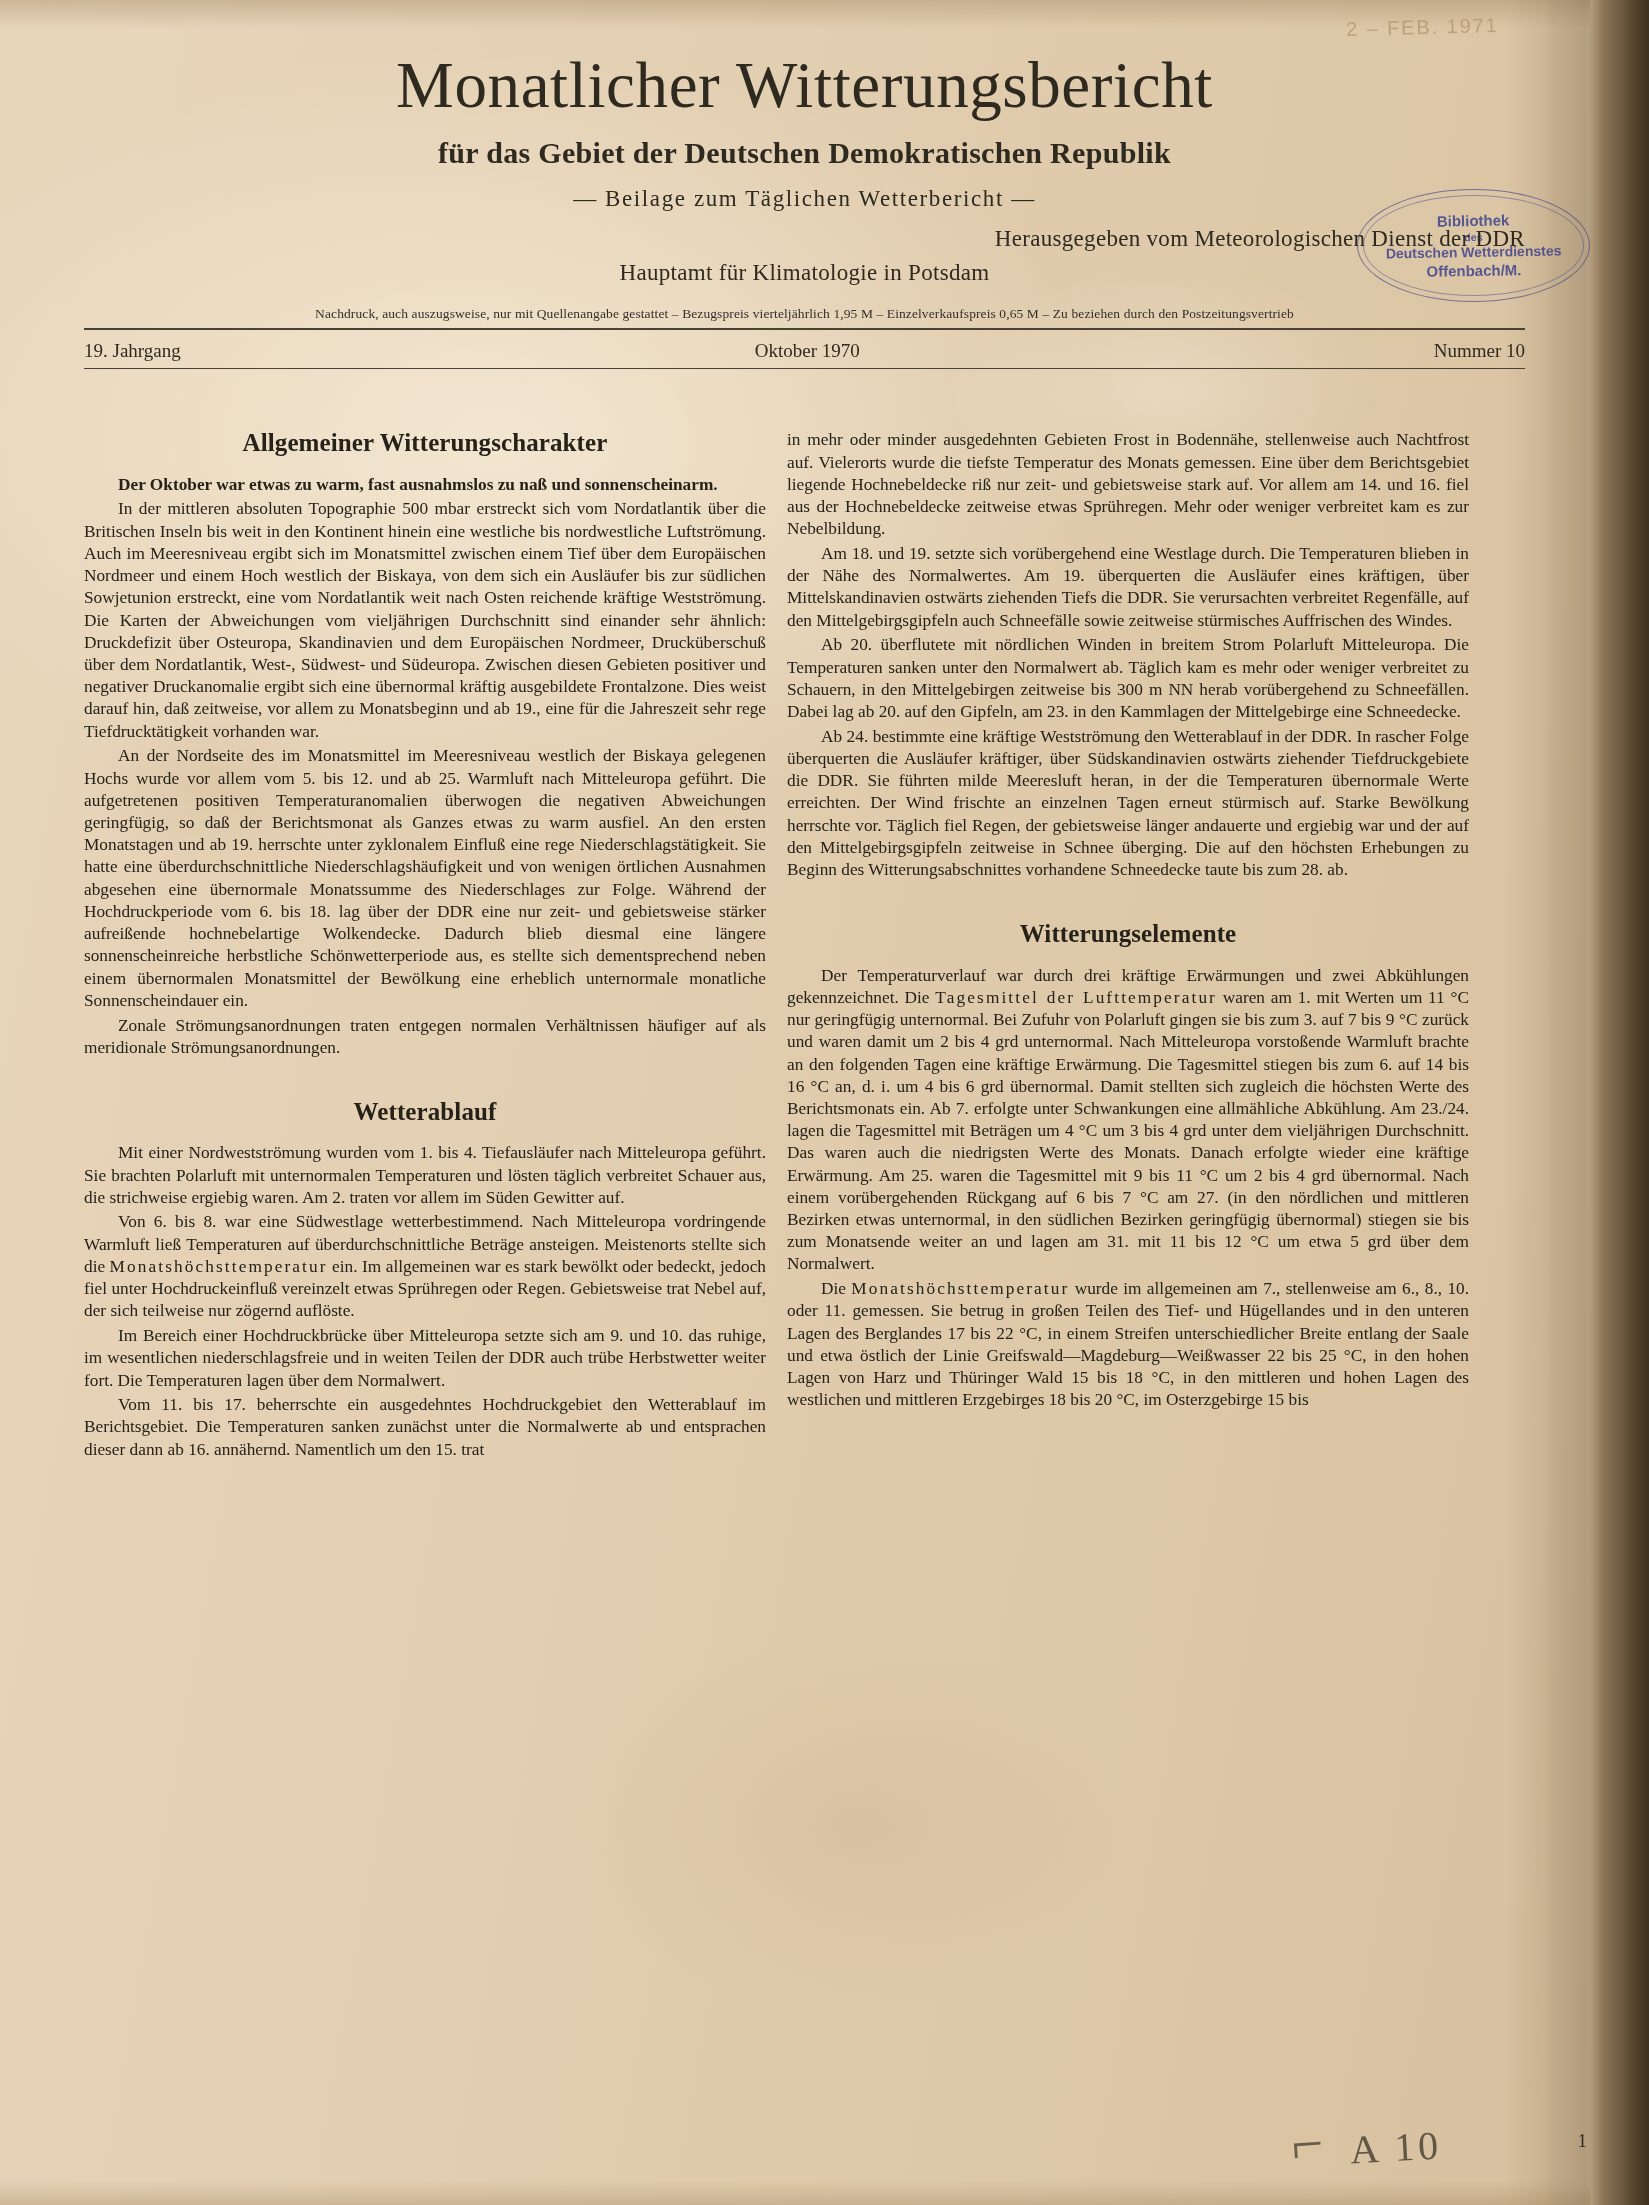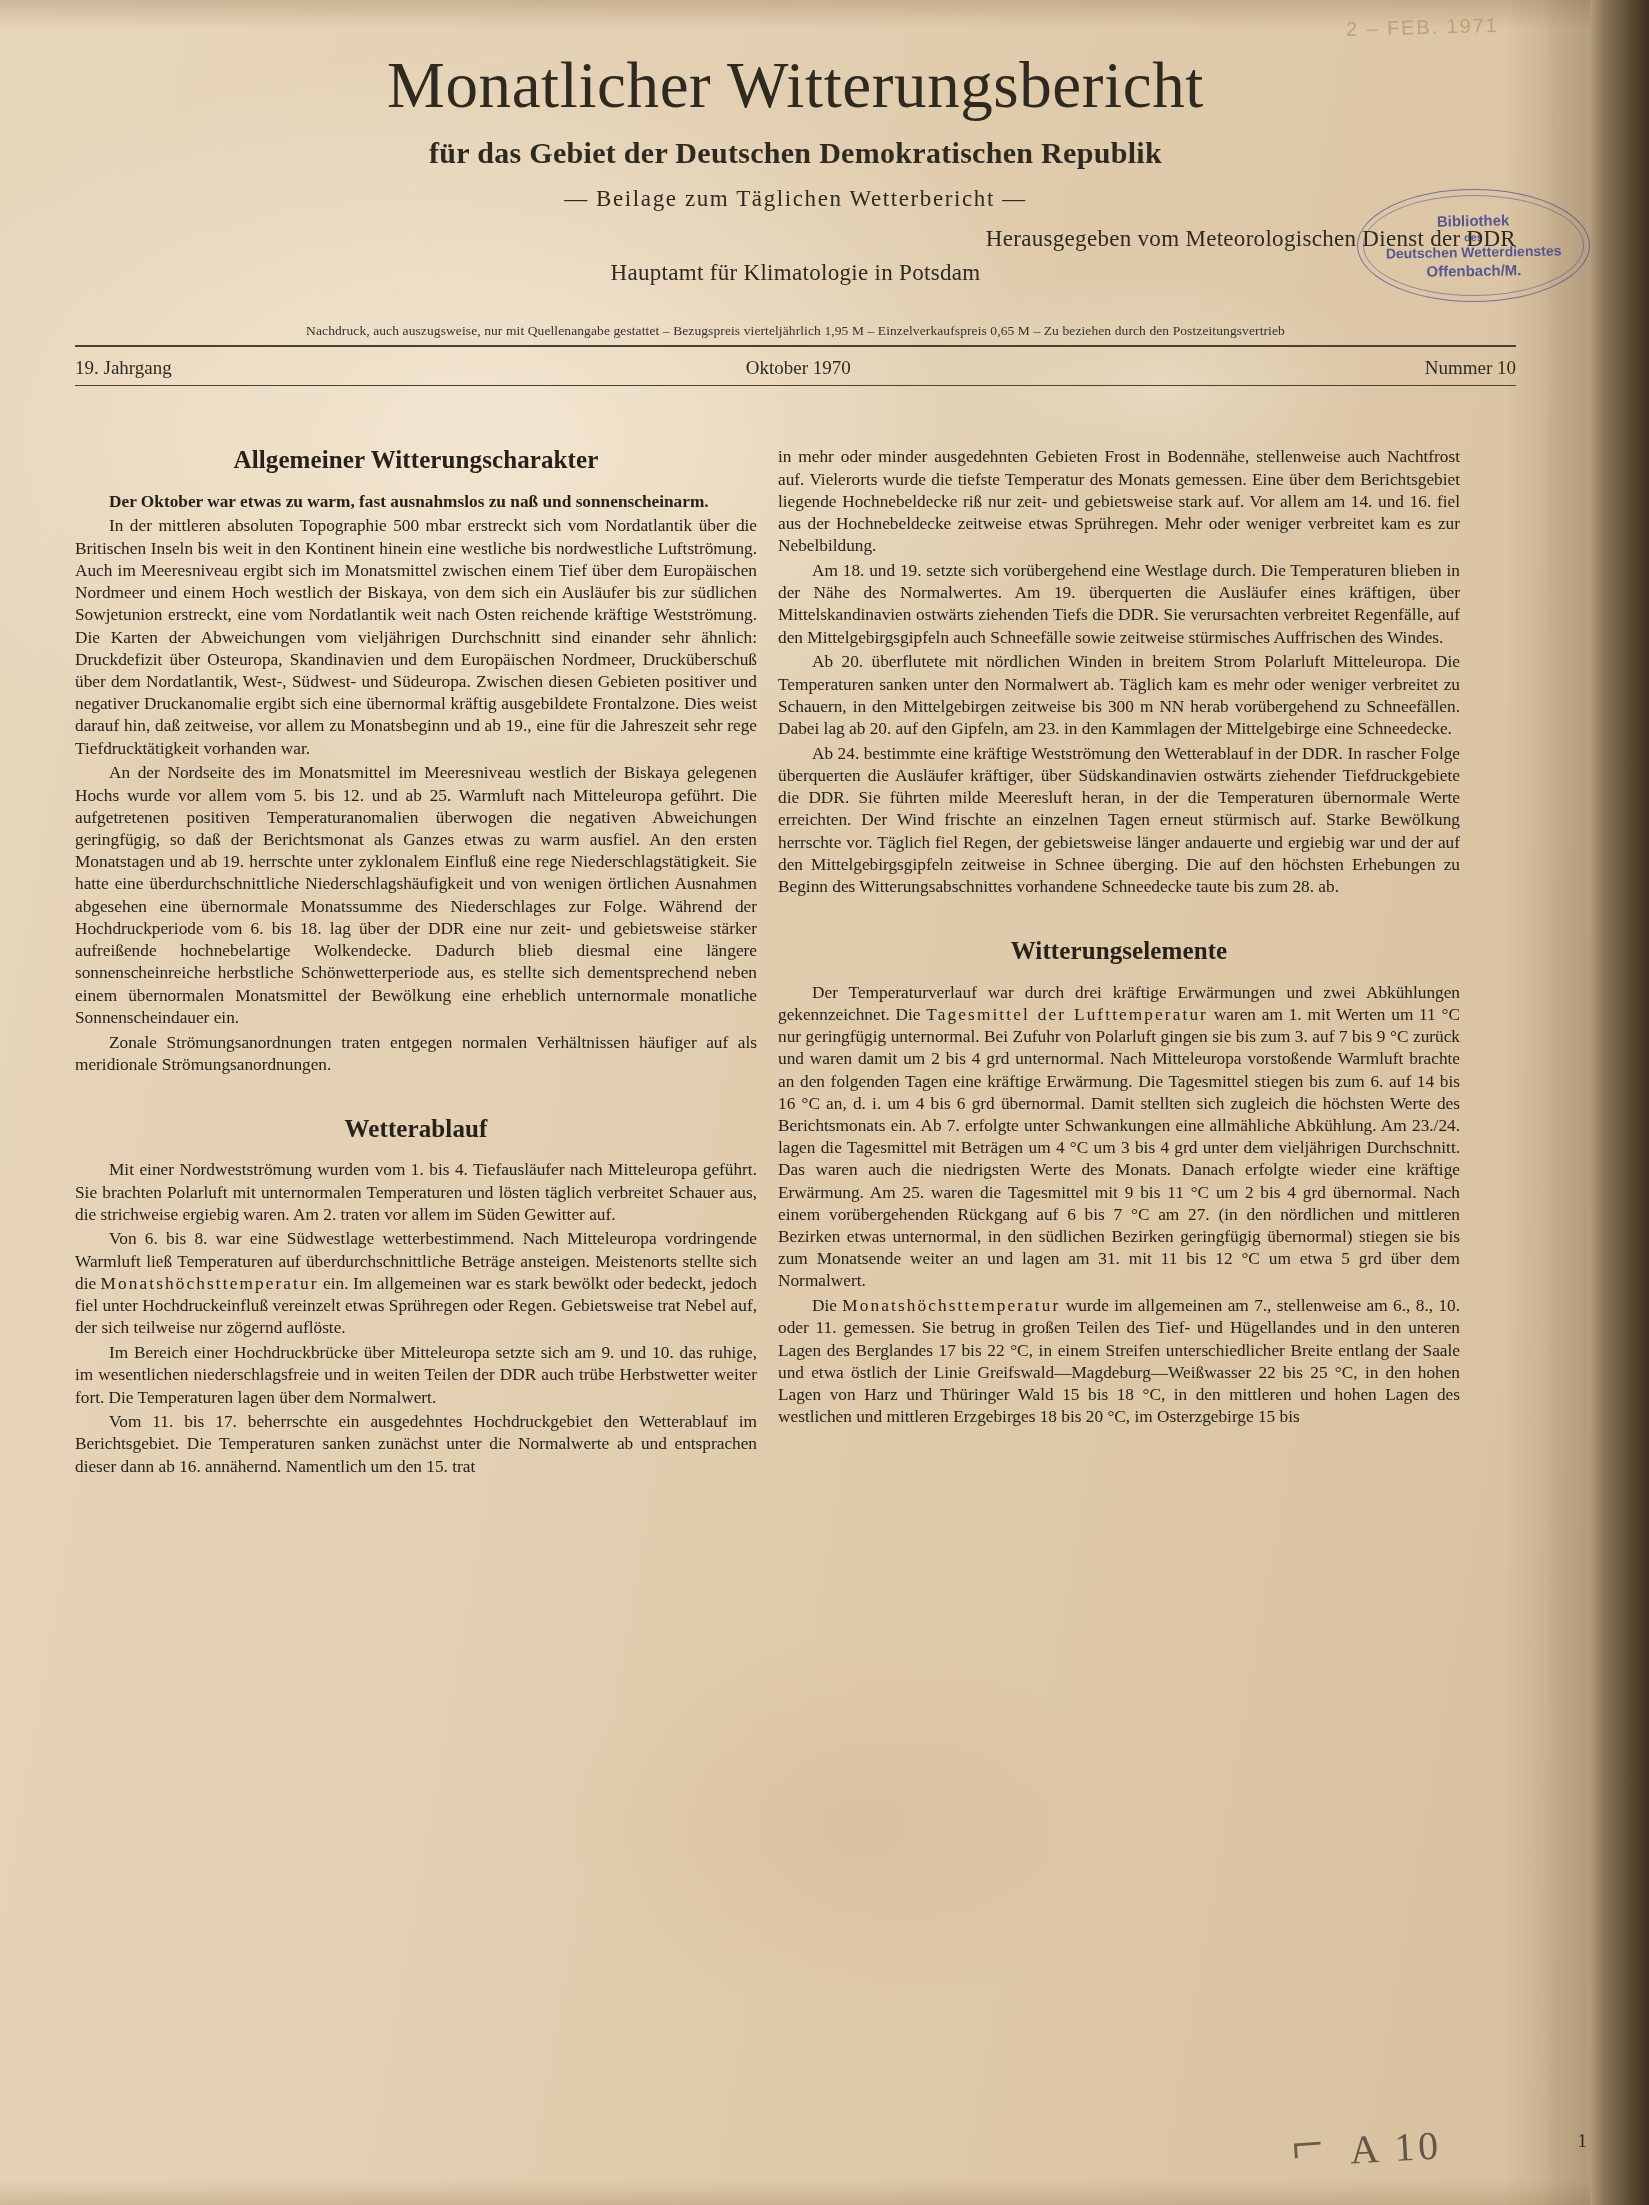--- a/index.html
+++ b/index.html
@@ -30,7 +30,7 @@
   .blotch { position:absolute; border-radius:50%; pointer-events:none; }
   
   #sheet {
-    position:absolute; left:75px; top:38px; width:1441px; height:2120px;
+    position:absolute; left:84px; top:38px; width:1441px; height:2120px;
   }
   
   .masthead { text-align:center; color:#2f2a20; }

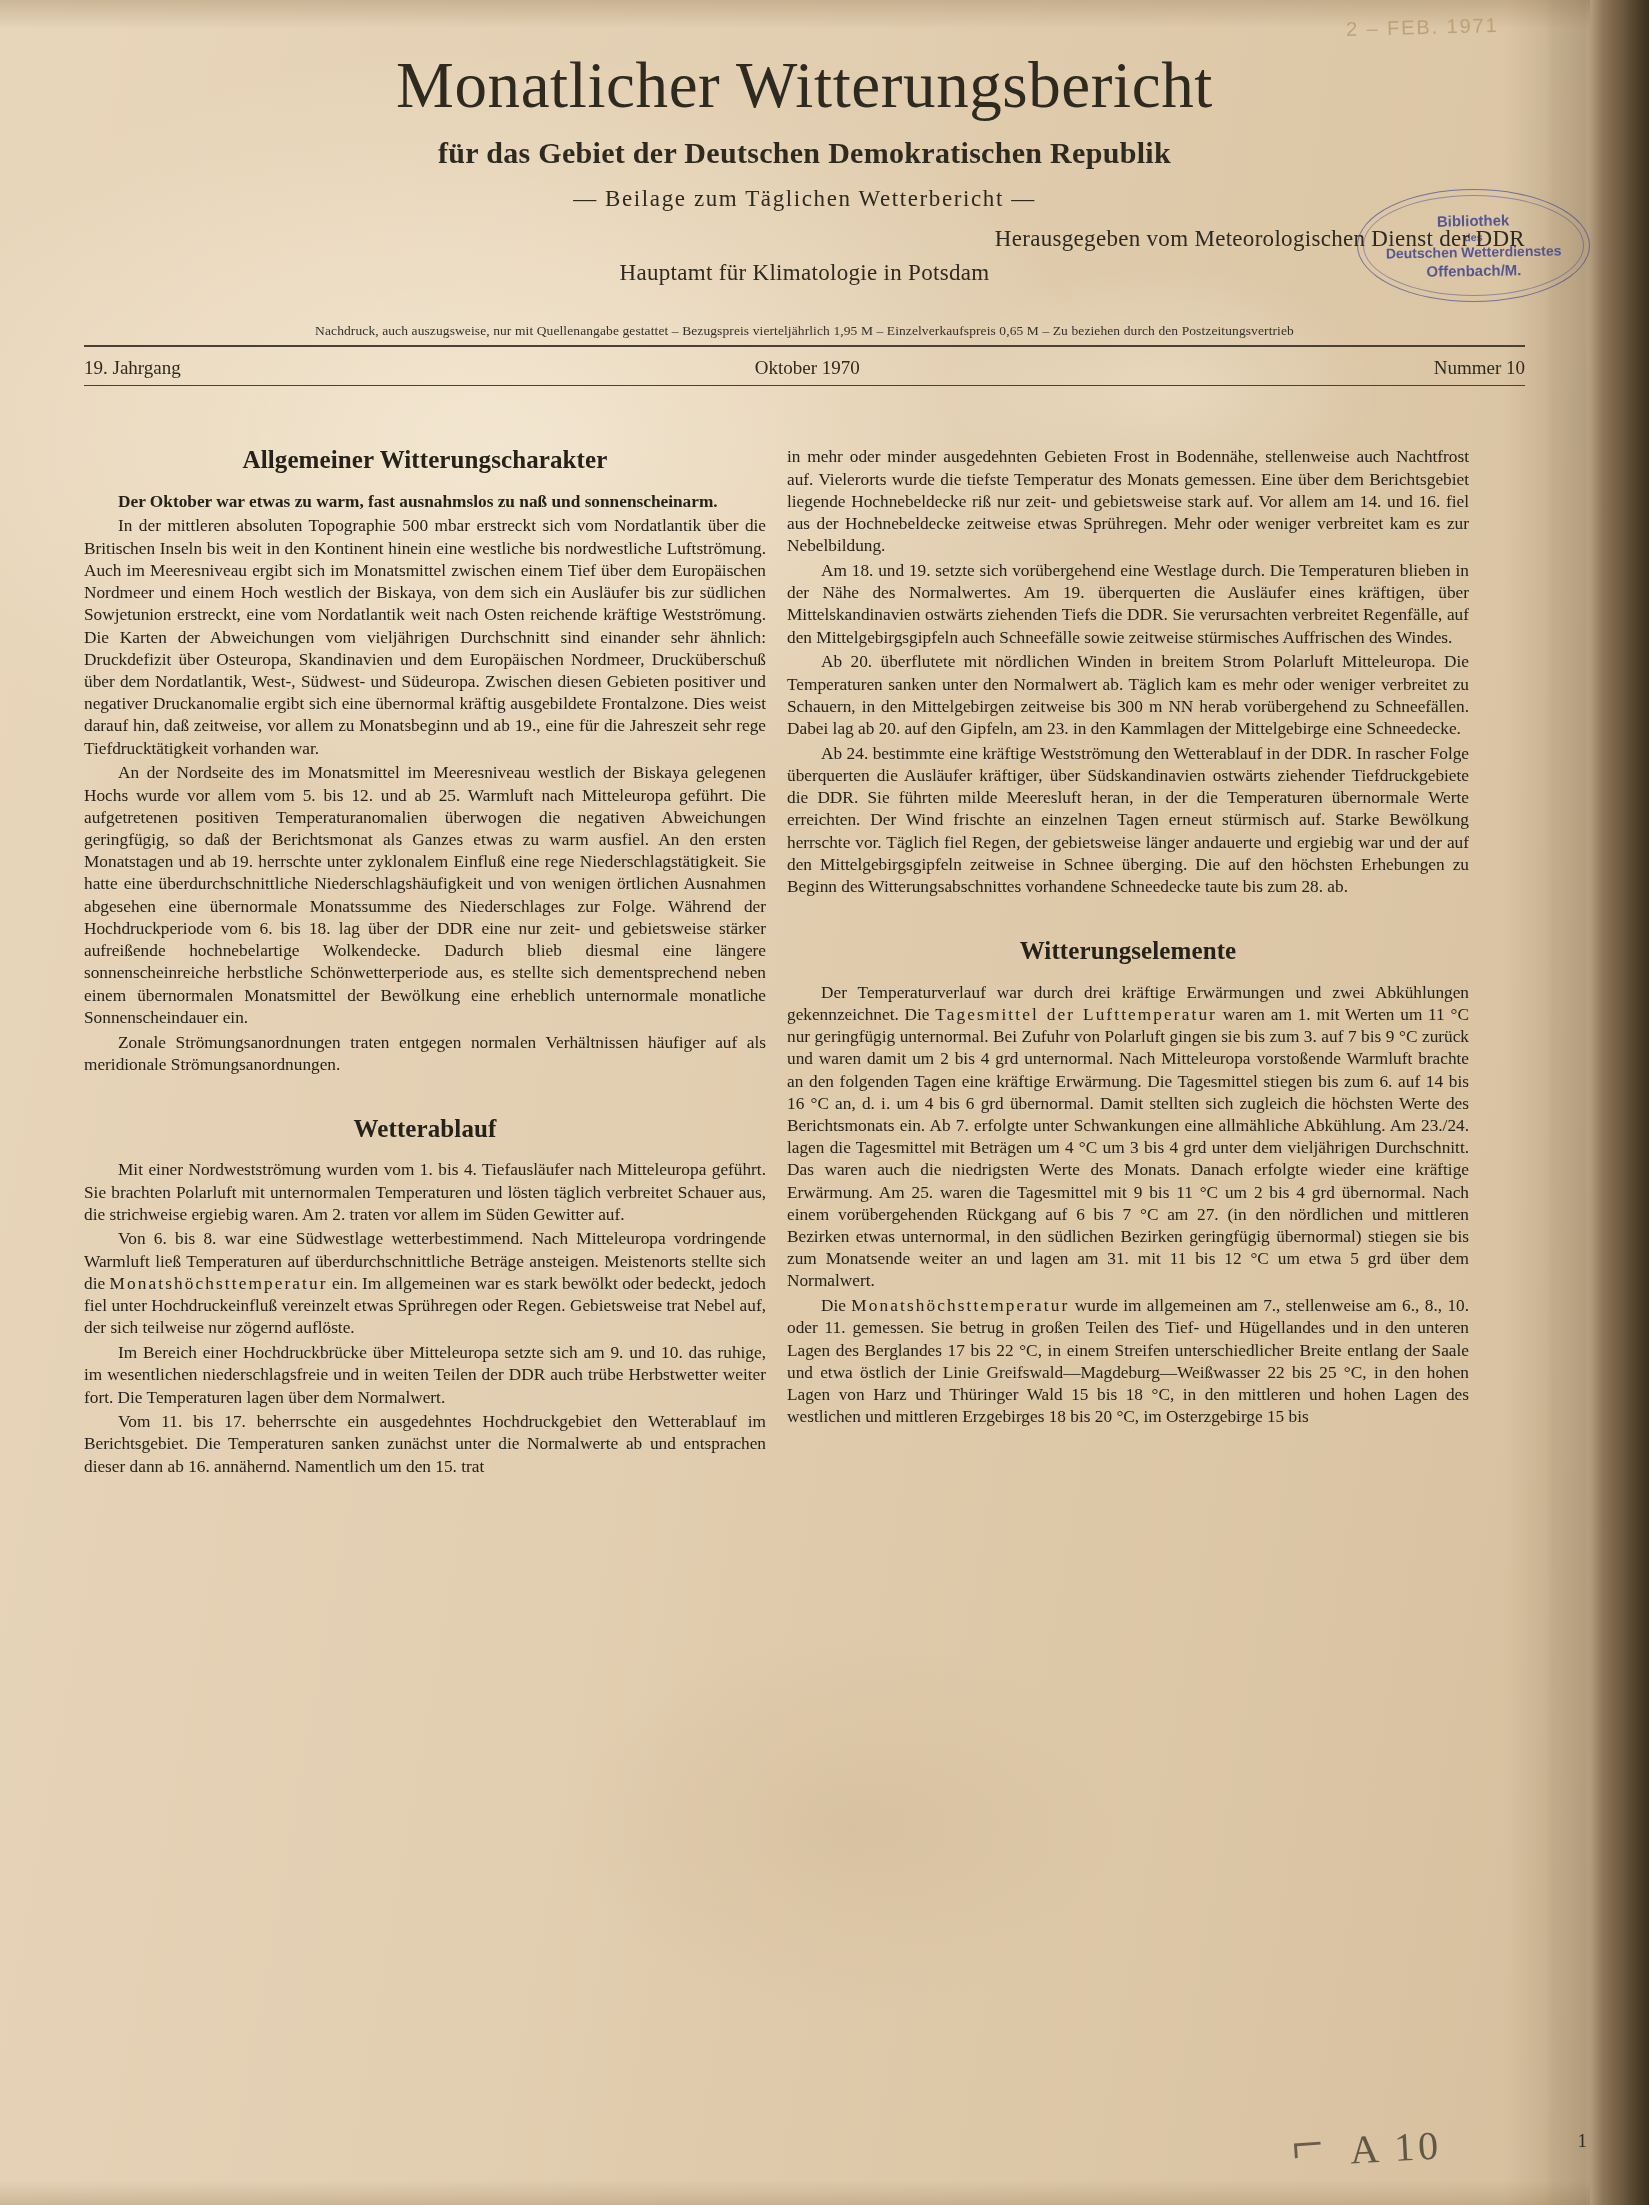--- a/index.html
+++ b/index.html
@@ -48,7 +48,7 @@
   #subtitle-3 { font-size:23px; margin-top:14px; letter-spacing:0.3px;text-align:right; }
   #subtitle-4 { font-size:23px; margin-top:7.6px; letter-spacing:0.3px; }
   #copyline {
-    margin-top:37px; font-size:13.5px; text-align:center; letter-spacing:0.1px;
+    margin-top:20px; font-size:13.5px; text-align:center; letter-spacing:0.1px;
     color:#34302a;
   }
   .rule { height:1.9px; background:#4a4136; margin:6.3px 0 0 0; }

